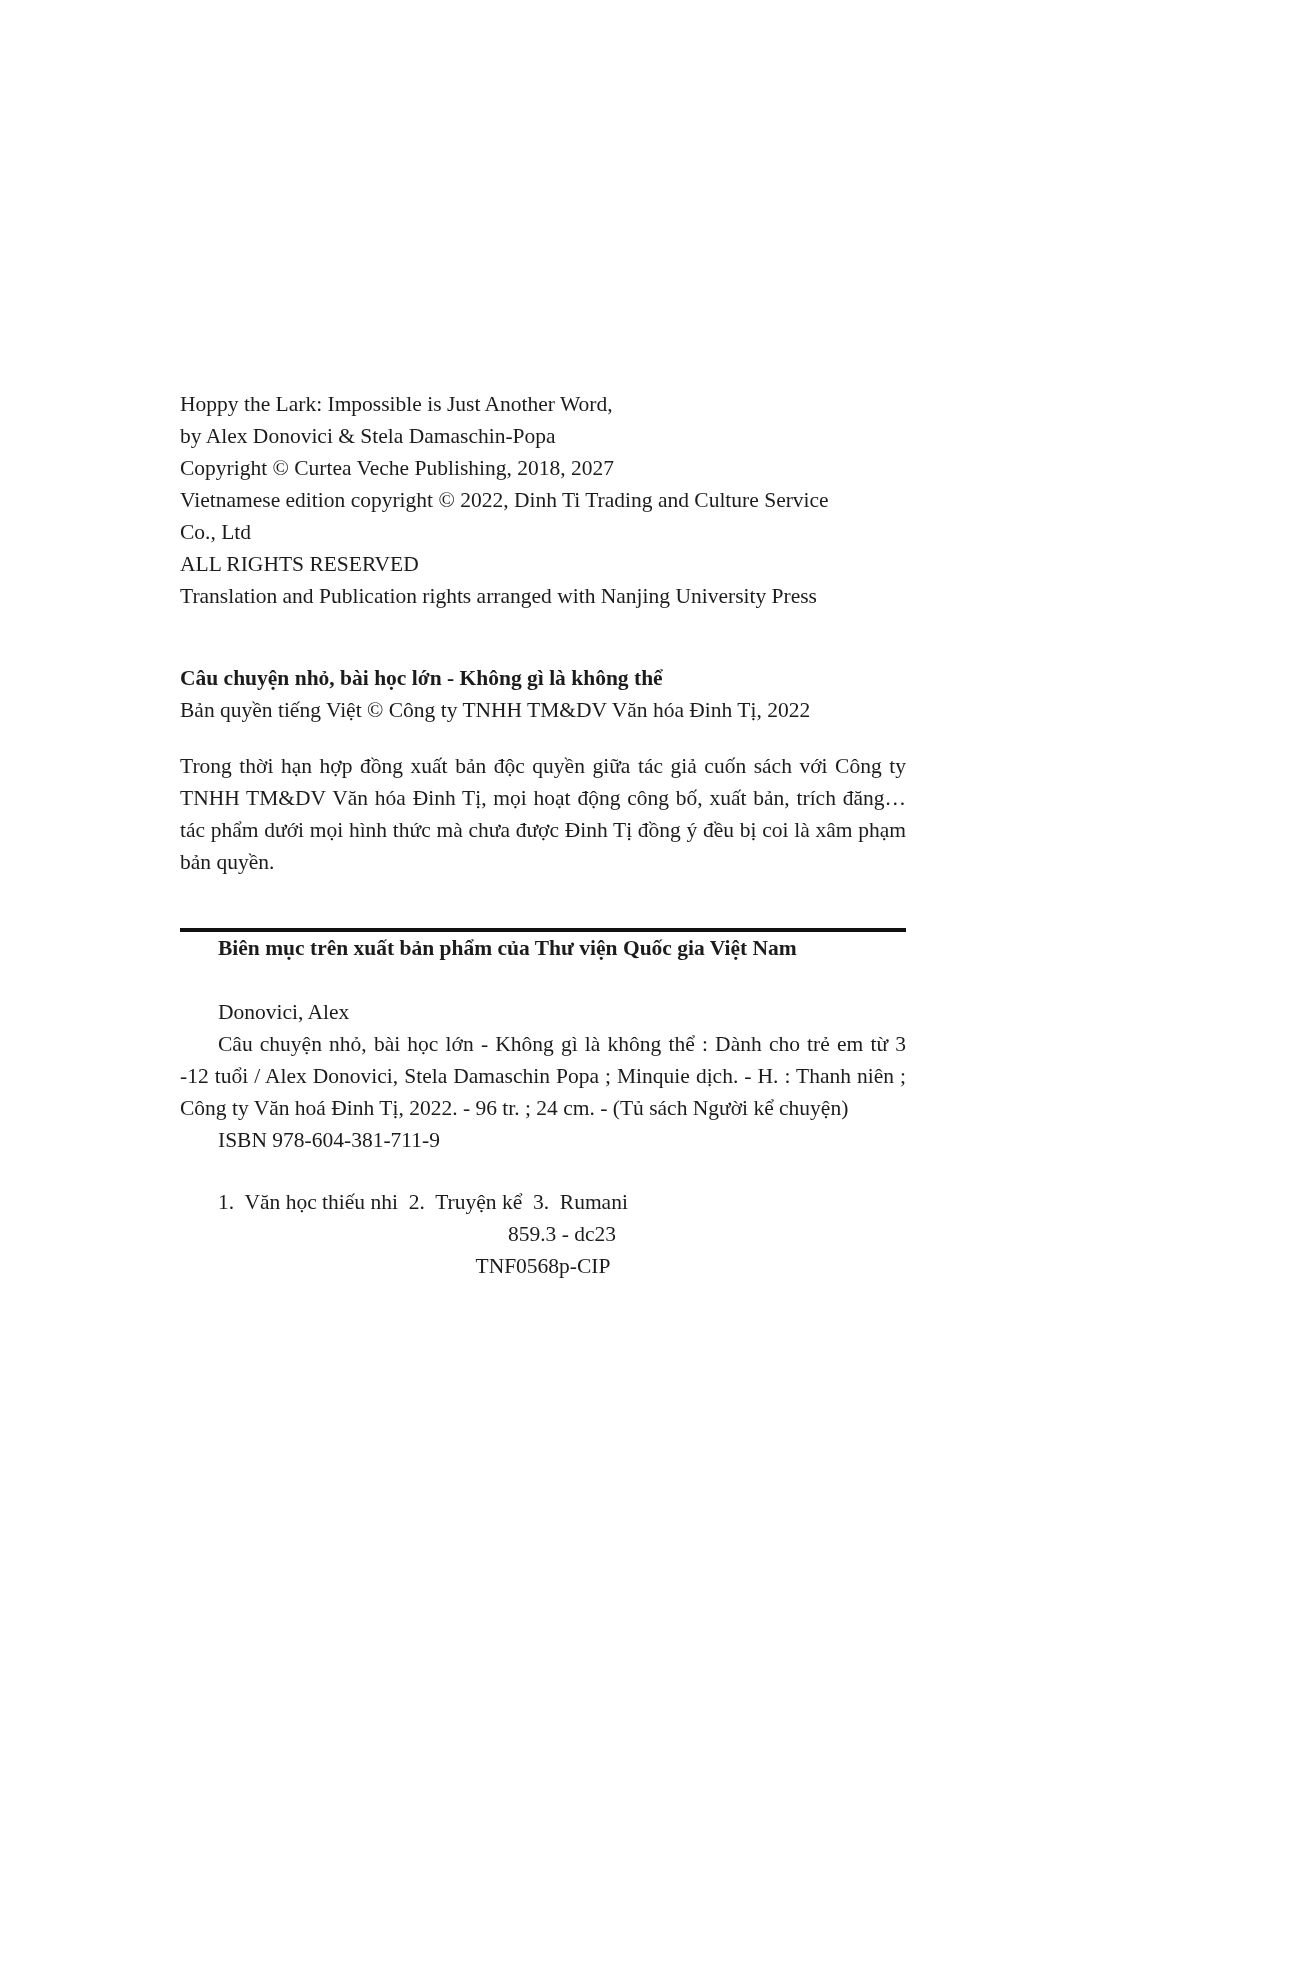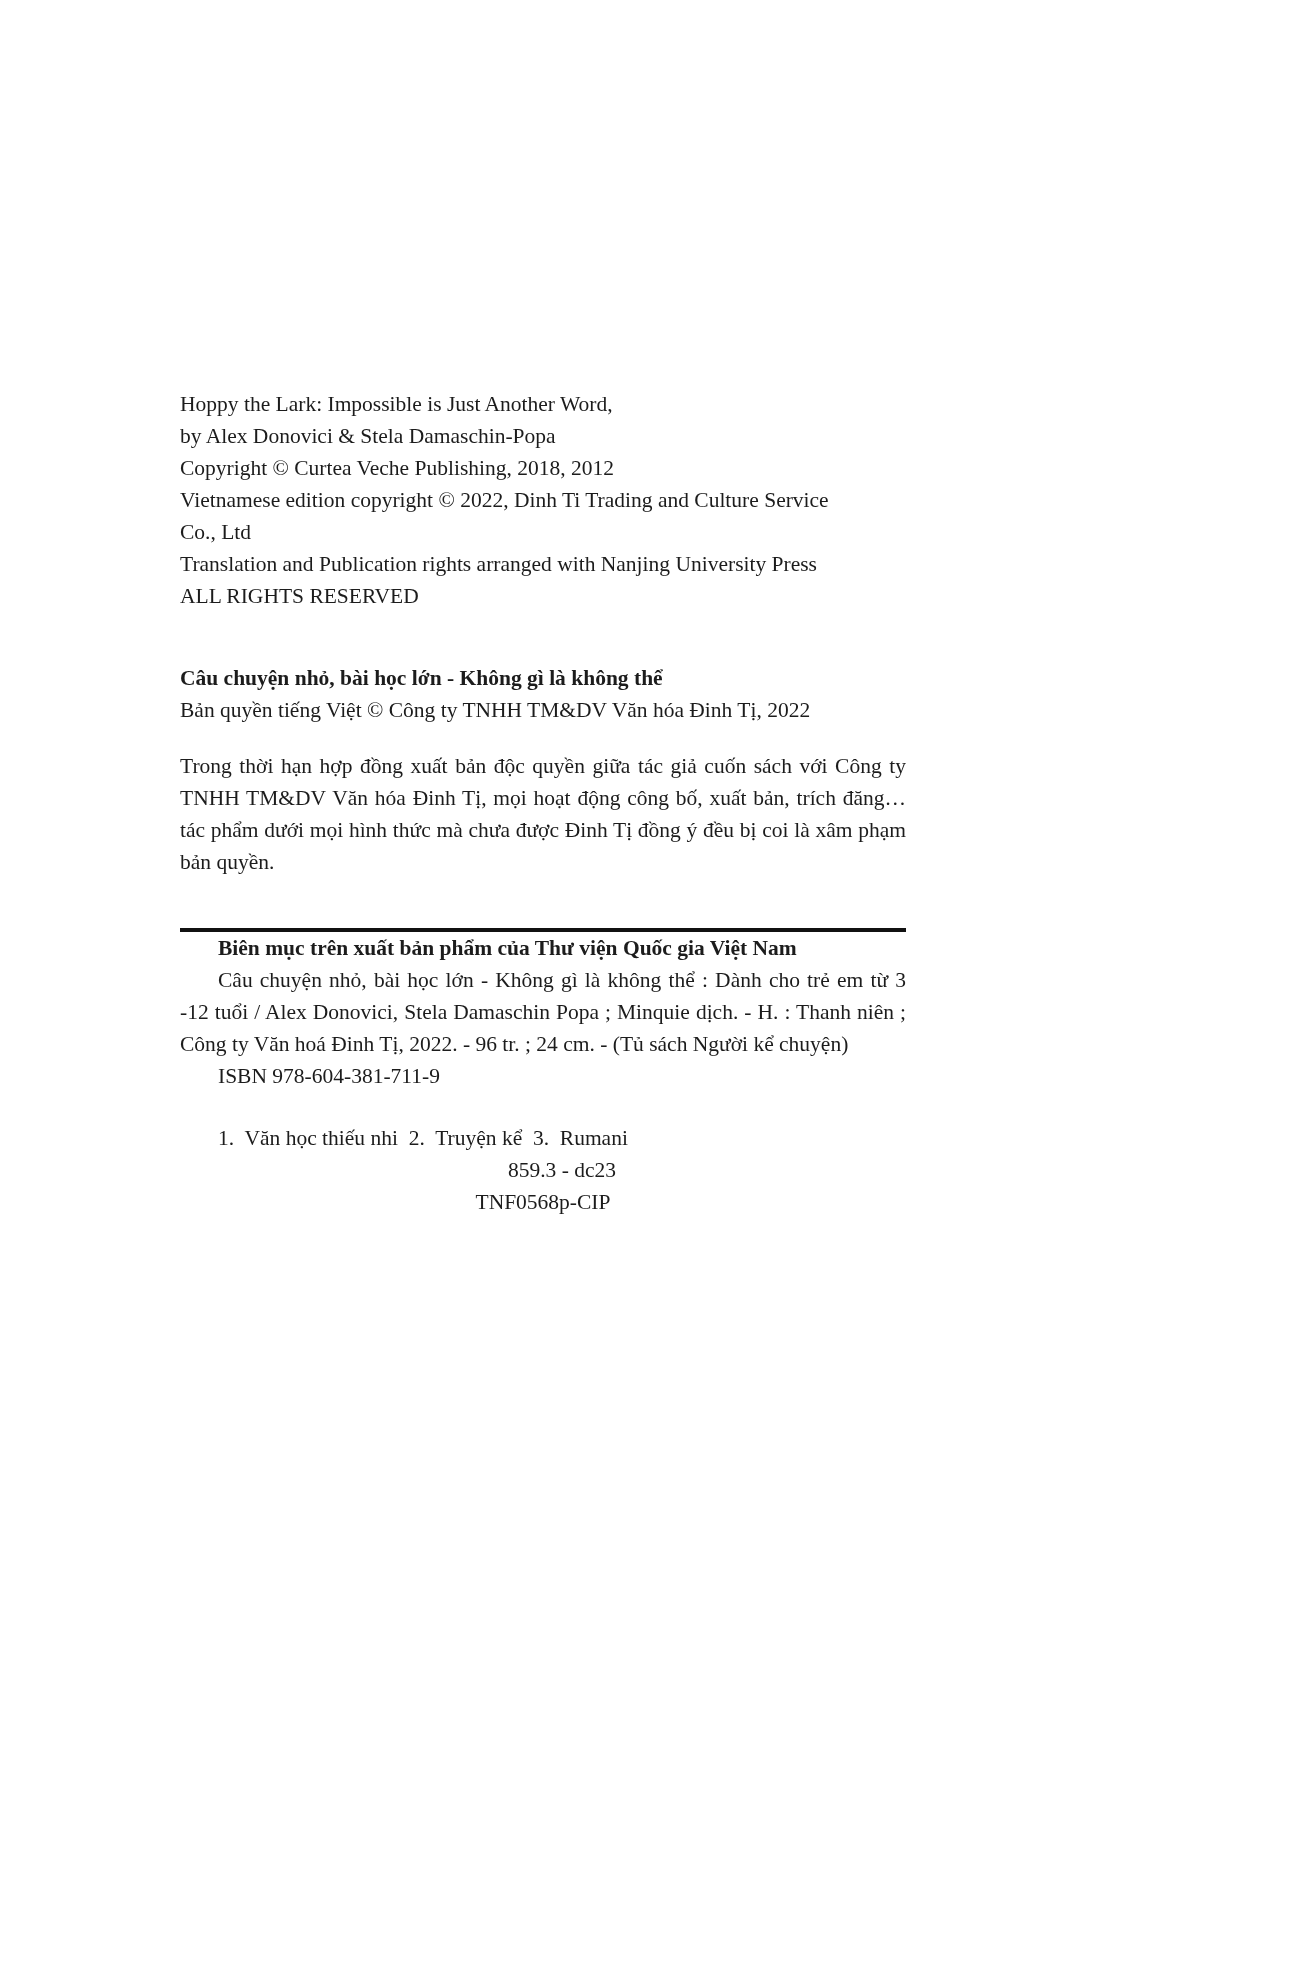--- a/index.html
+++ b/index.html
@@ -80,7 +80,7 @@
     <div class="english-block">
       <div class="line">Hoppy the Lark: Impossible is Just Another Word,</div>
       <div class="line">by Alex Donovici &amp; Stela Damaschin-Popa</div>
-      <div class="line">Copyright © Curtea Veche Publishing, 2018, 2012</div>
+      <div class="line">Copyright © Curtea Veche Publishing, 2018, 2027</div>
       <div class="line">Vietnamese edition copyright © 2022, Dinh Ti Trading and Culture Service</div>
       <div class="line">Co., Ltd</div>
       <div class="line">Translation and Publication rights arranged with Nanjing University Press</div>

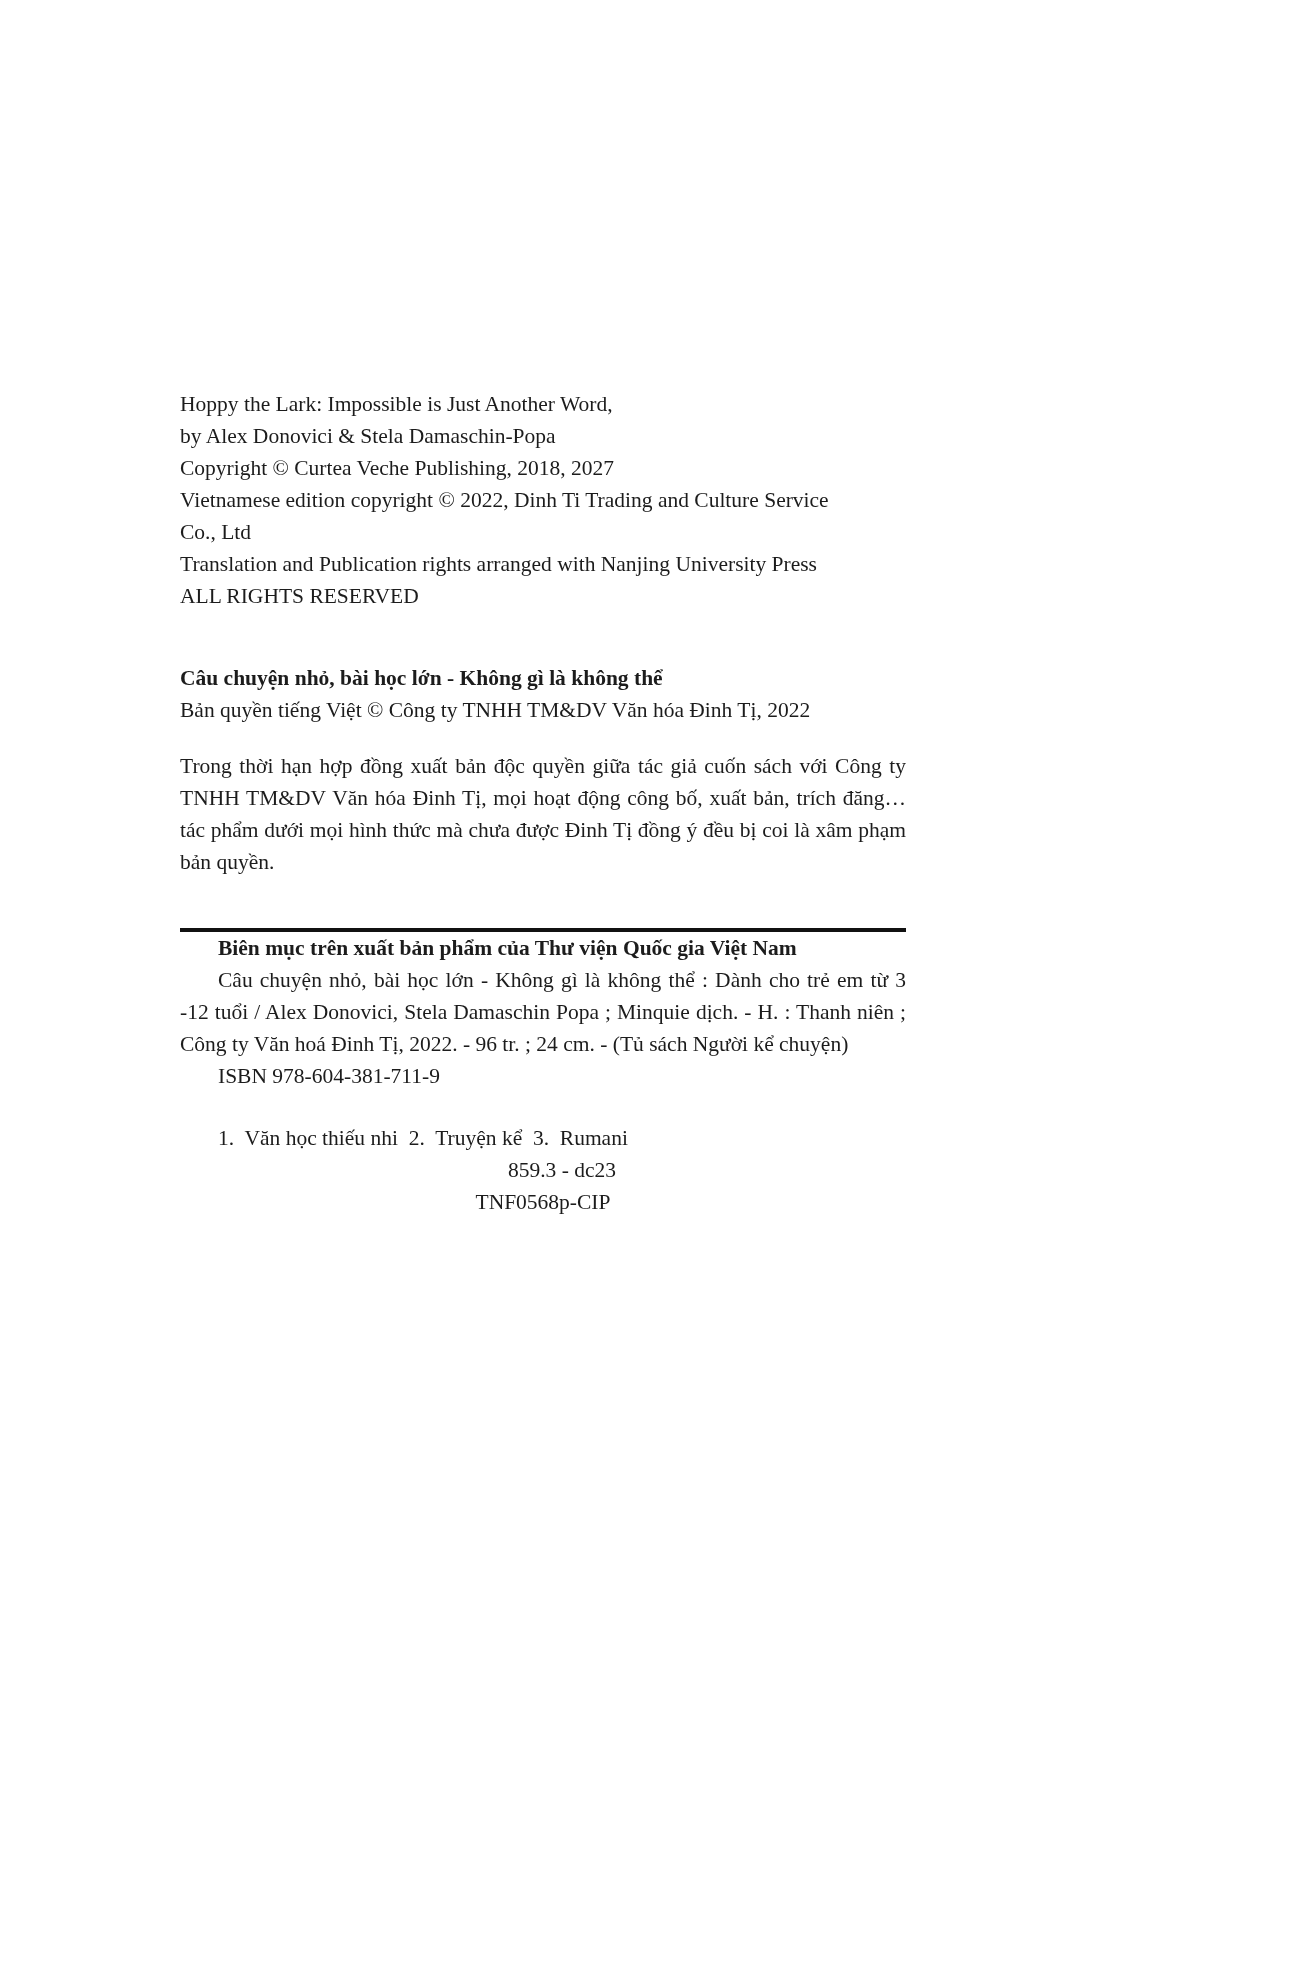--- a/index.html
+++ b/index.html
@@ -83,8 +83,8 @@
       <div class="line">Copyright © Curtea Veche Publishing, 2018, 2027</div>
       <div class="line">Vietnamese edition copyright © 2022, Dinh Ti Trading and Culture Service</div>
       <div class="line">Co., Ltd</div>
+      <div class="line">ALL RIGHTS RESERVED</div>
       <div class="line">Translation and Publication rights arranged with Nanjing University Press</div>
-      <div class="line">ALL RIGHTS RESERVED</div>
     </div>
 
     <div class="viet-block">

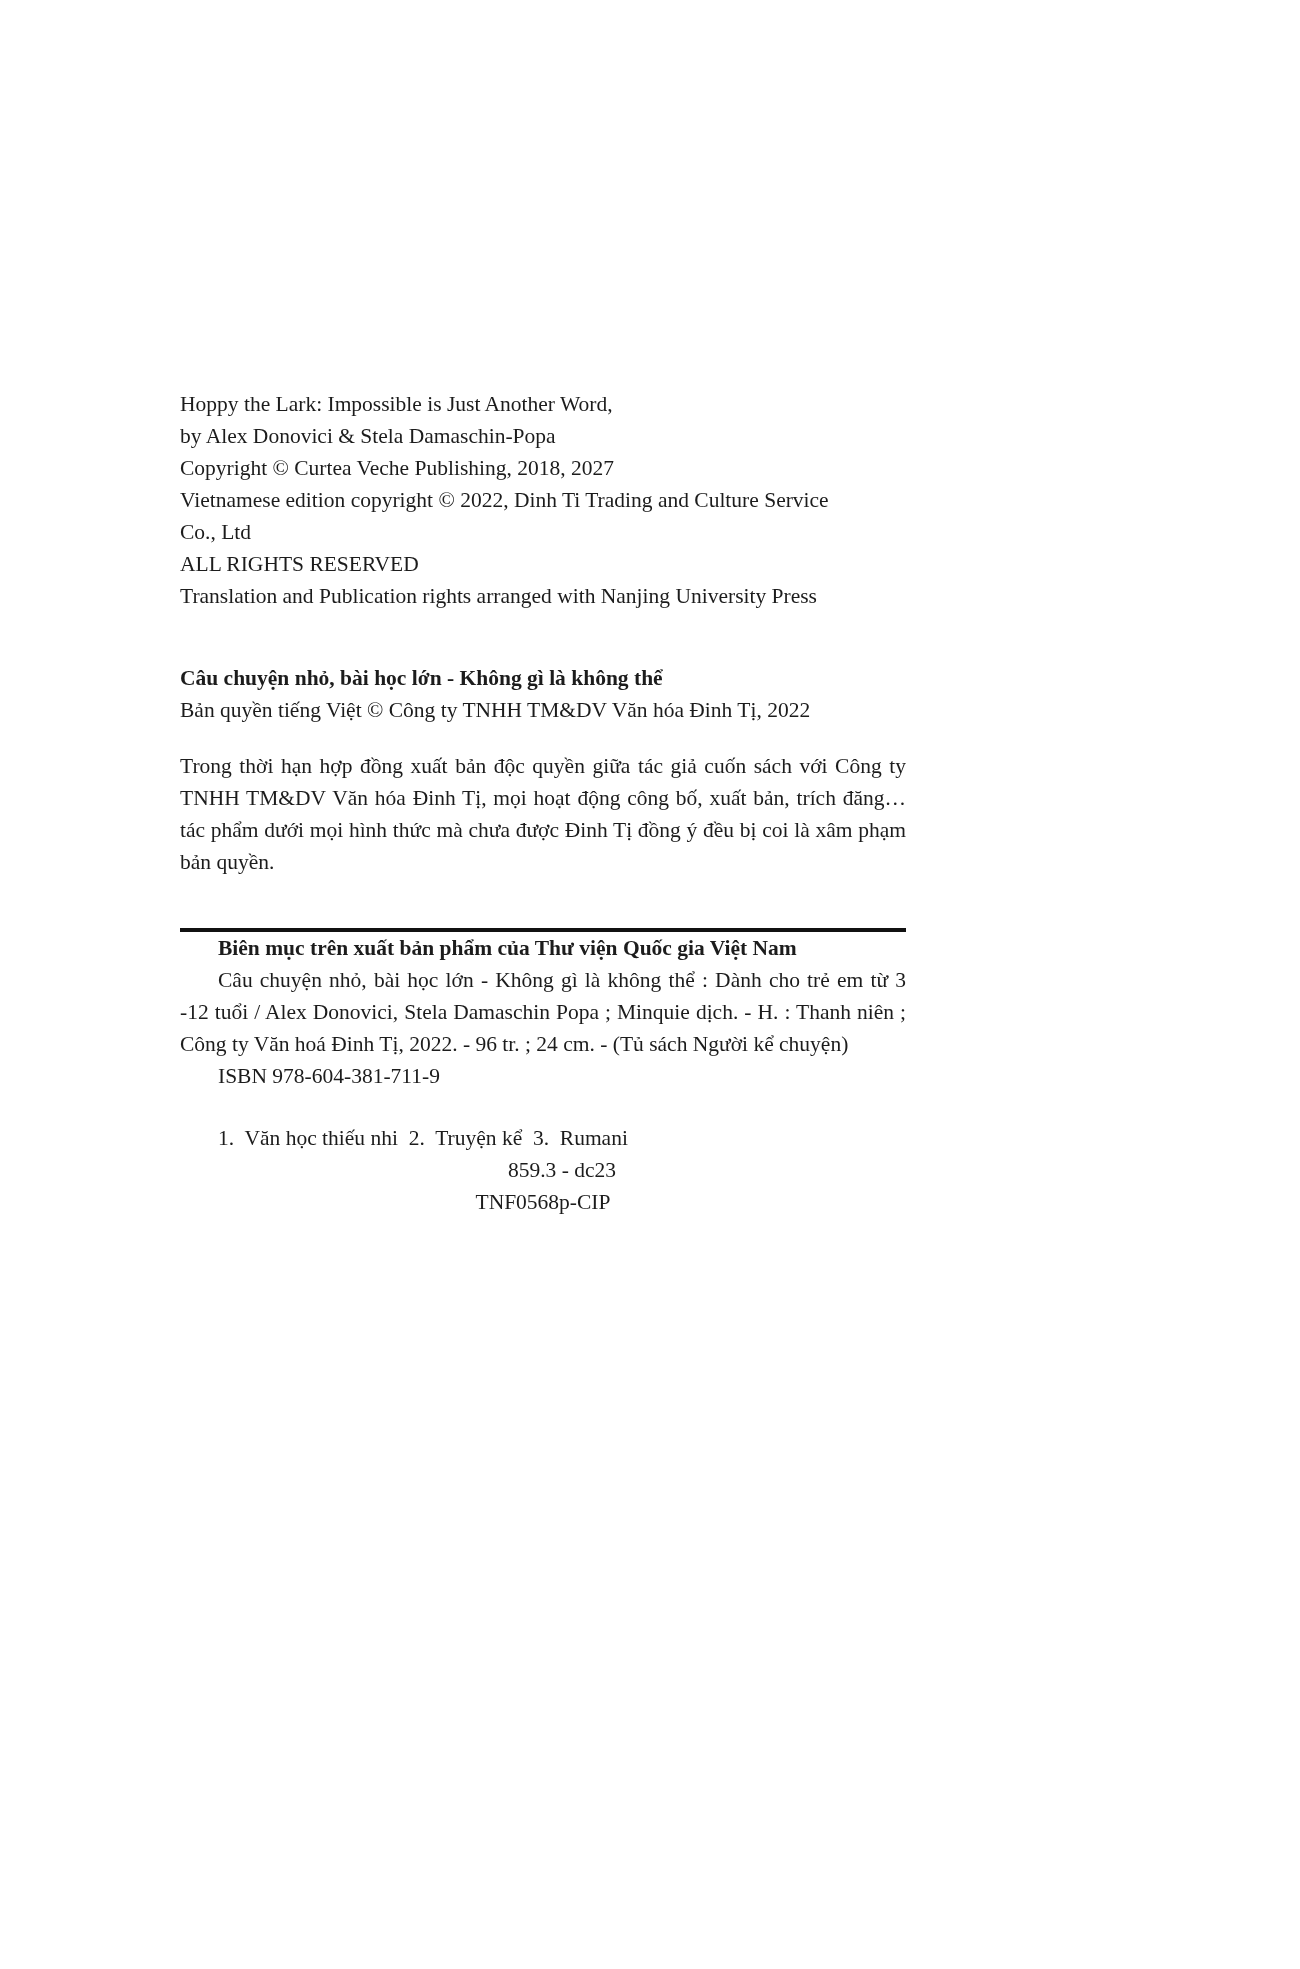--- a/index.html
+++ b/index.html
@@ -98,6 +98,7 @@
 
     <div class="cip-heading">Biên mục trên xuất bản phẩm của Thư viện Quốc gia Việt Nam</div>
 
+    <div class="catalog-author">Donovici, Alex</div>
     <div class="catalog-desc">Câu chuyện nhỏ, bài học lớn - Không gì là không thể : Dành cho trẻ em từ 3 -12 tuổi / Alex Donovici, Stela Damaschin Popa ; Minquie dịch. - H. : Thanh niên ; Công ty Văn hoá Đinh Tị, 2022. - 96 tr. ; 24 cm. - (Tủ sách Người kể chuyện)</div>
     <div class="catalog-isbn">ISBN 978-604-381-711-9</div>
 

